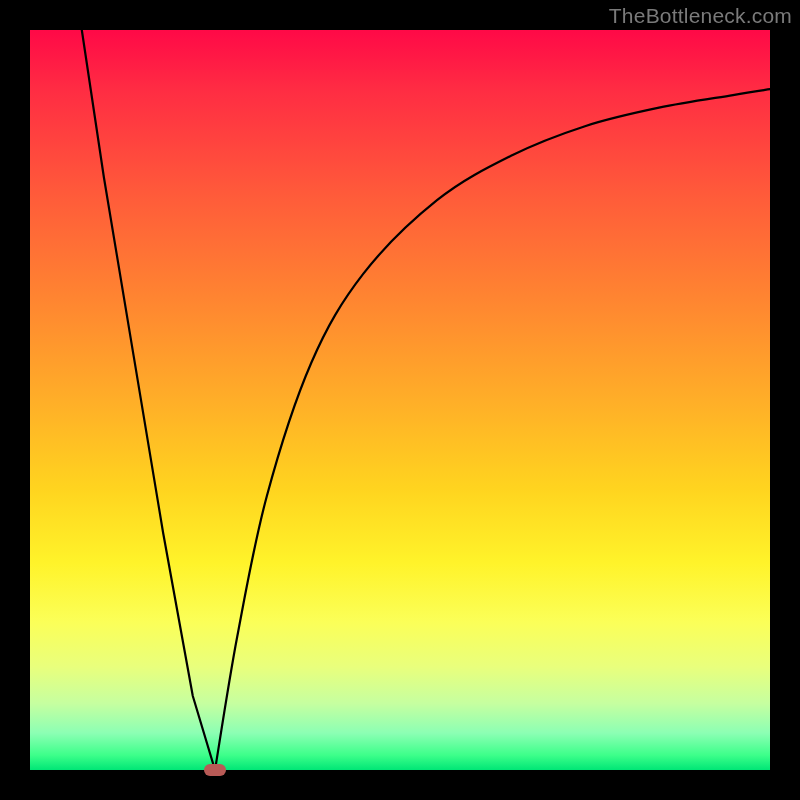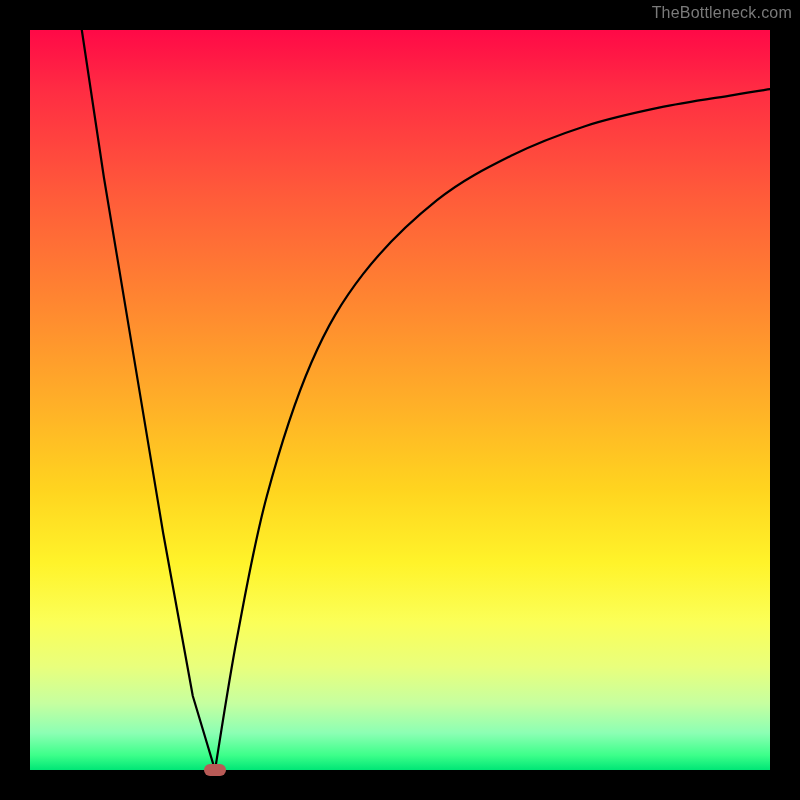--- a/index.html
+++ b/index.html
@@ -69,7 +69,7 @@
     top: 4px;
     right: 8px;
     color: #7a7a7a;
-    font-size: 16px;
+    font-size: 21px;
     letter-spacing: 0.2px;
     user-select: none;
   }

